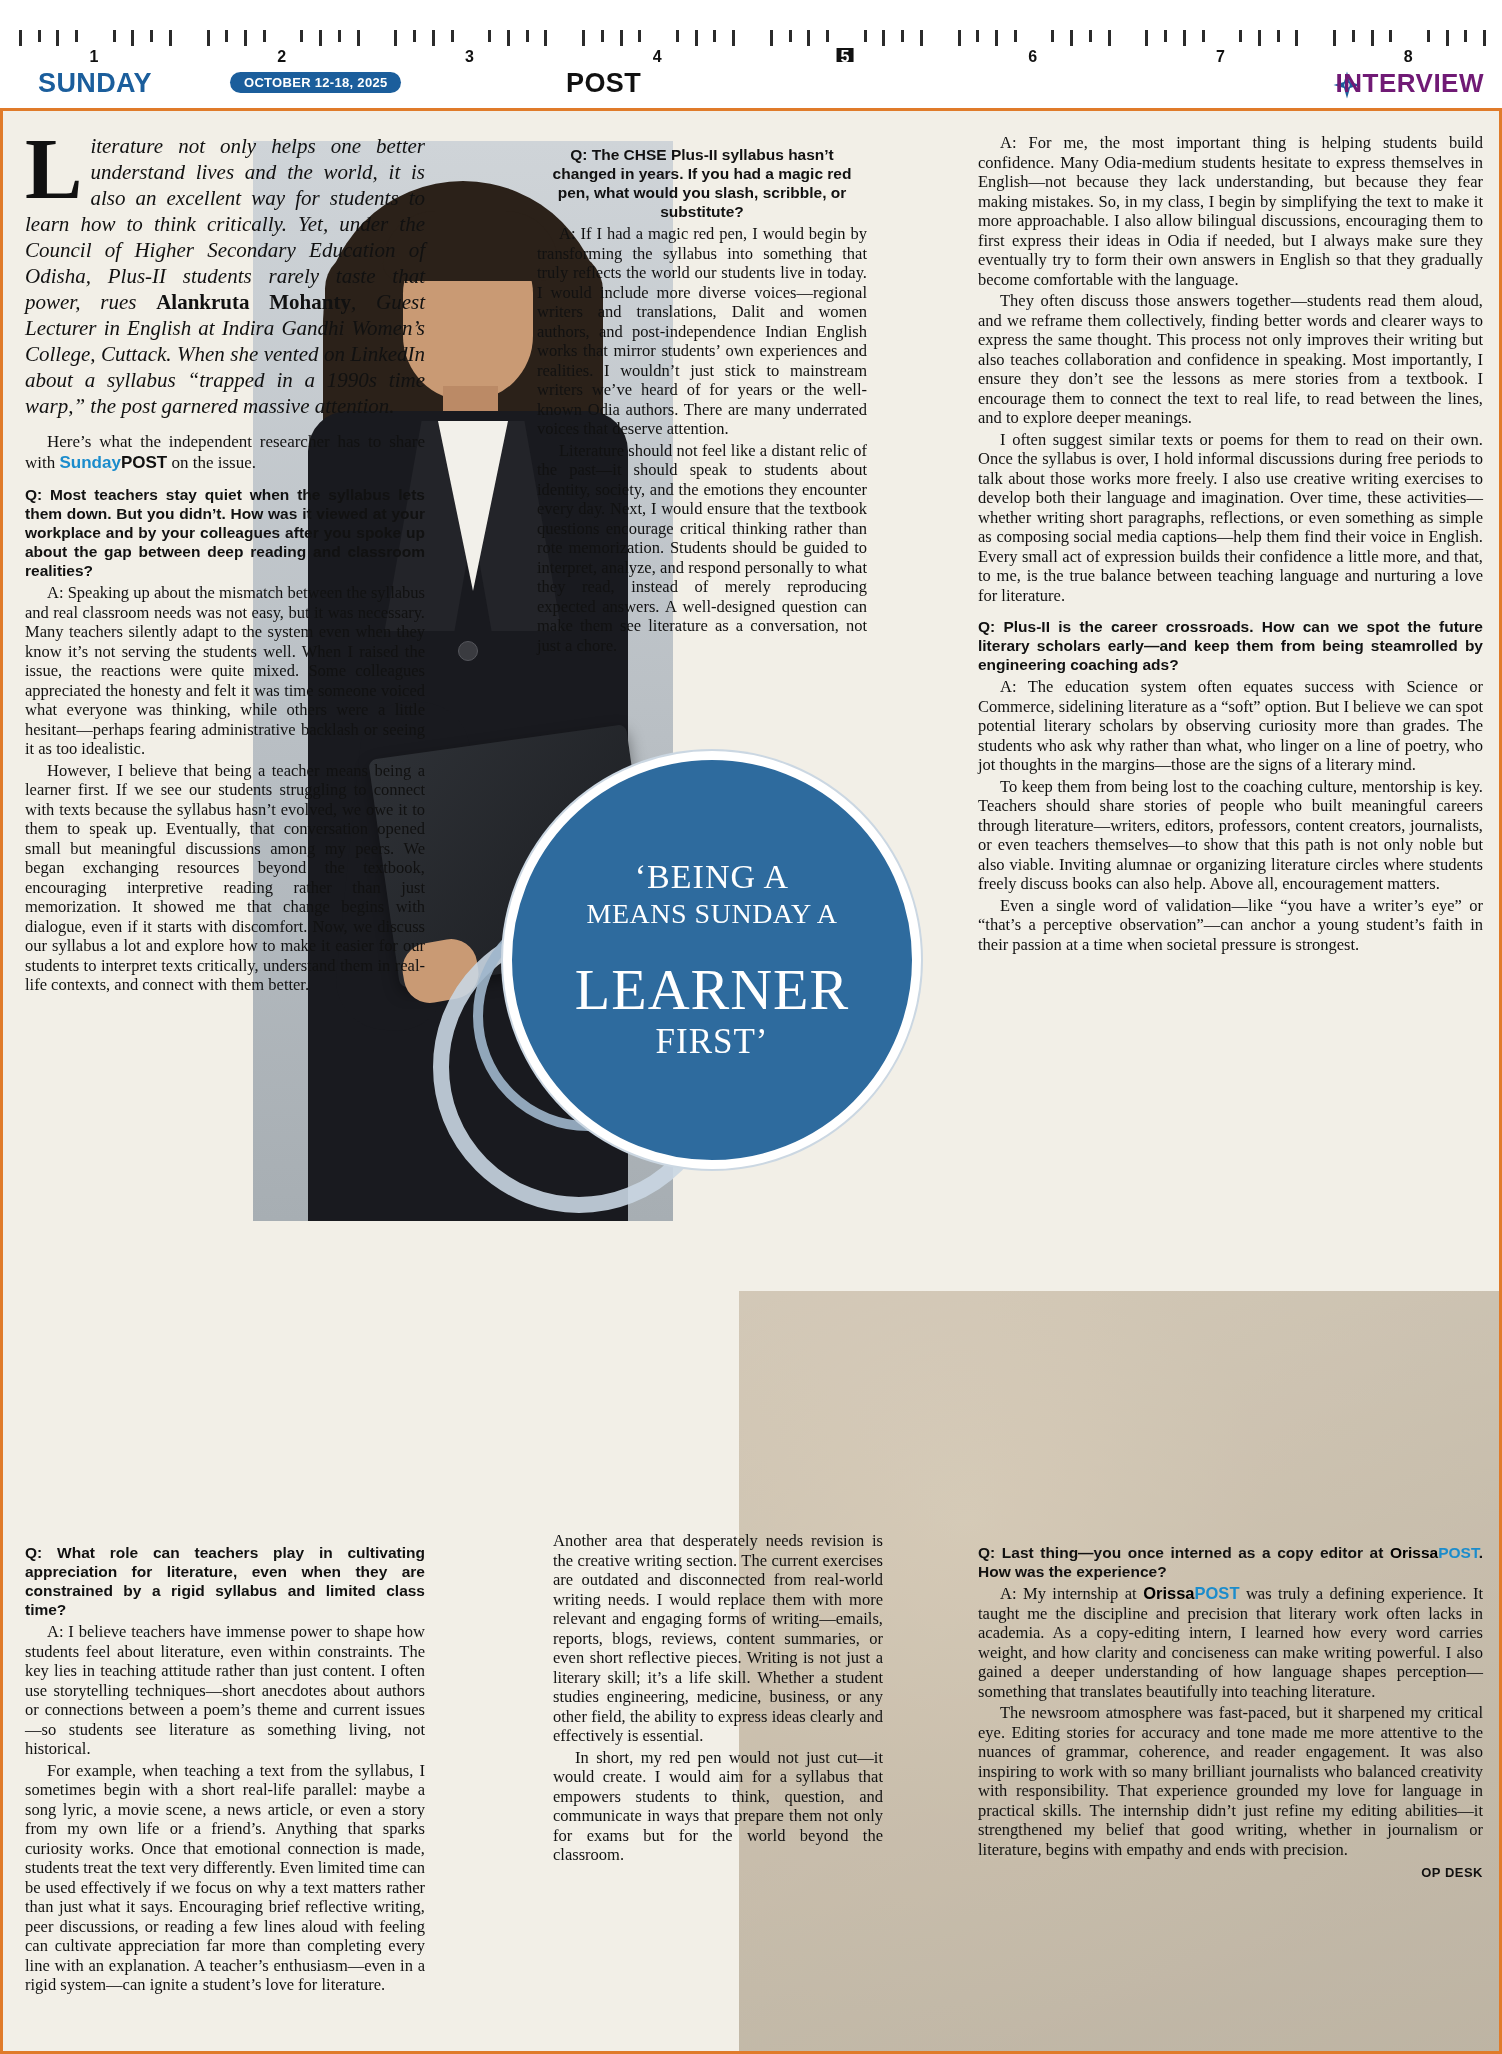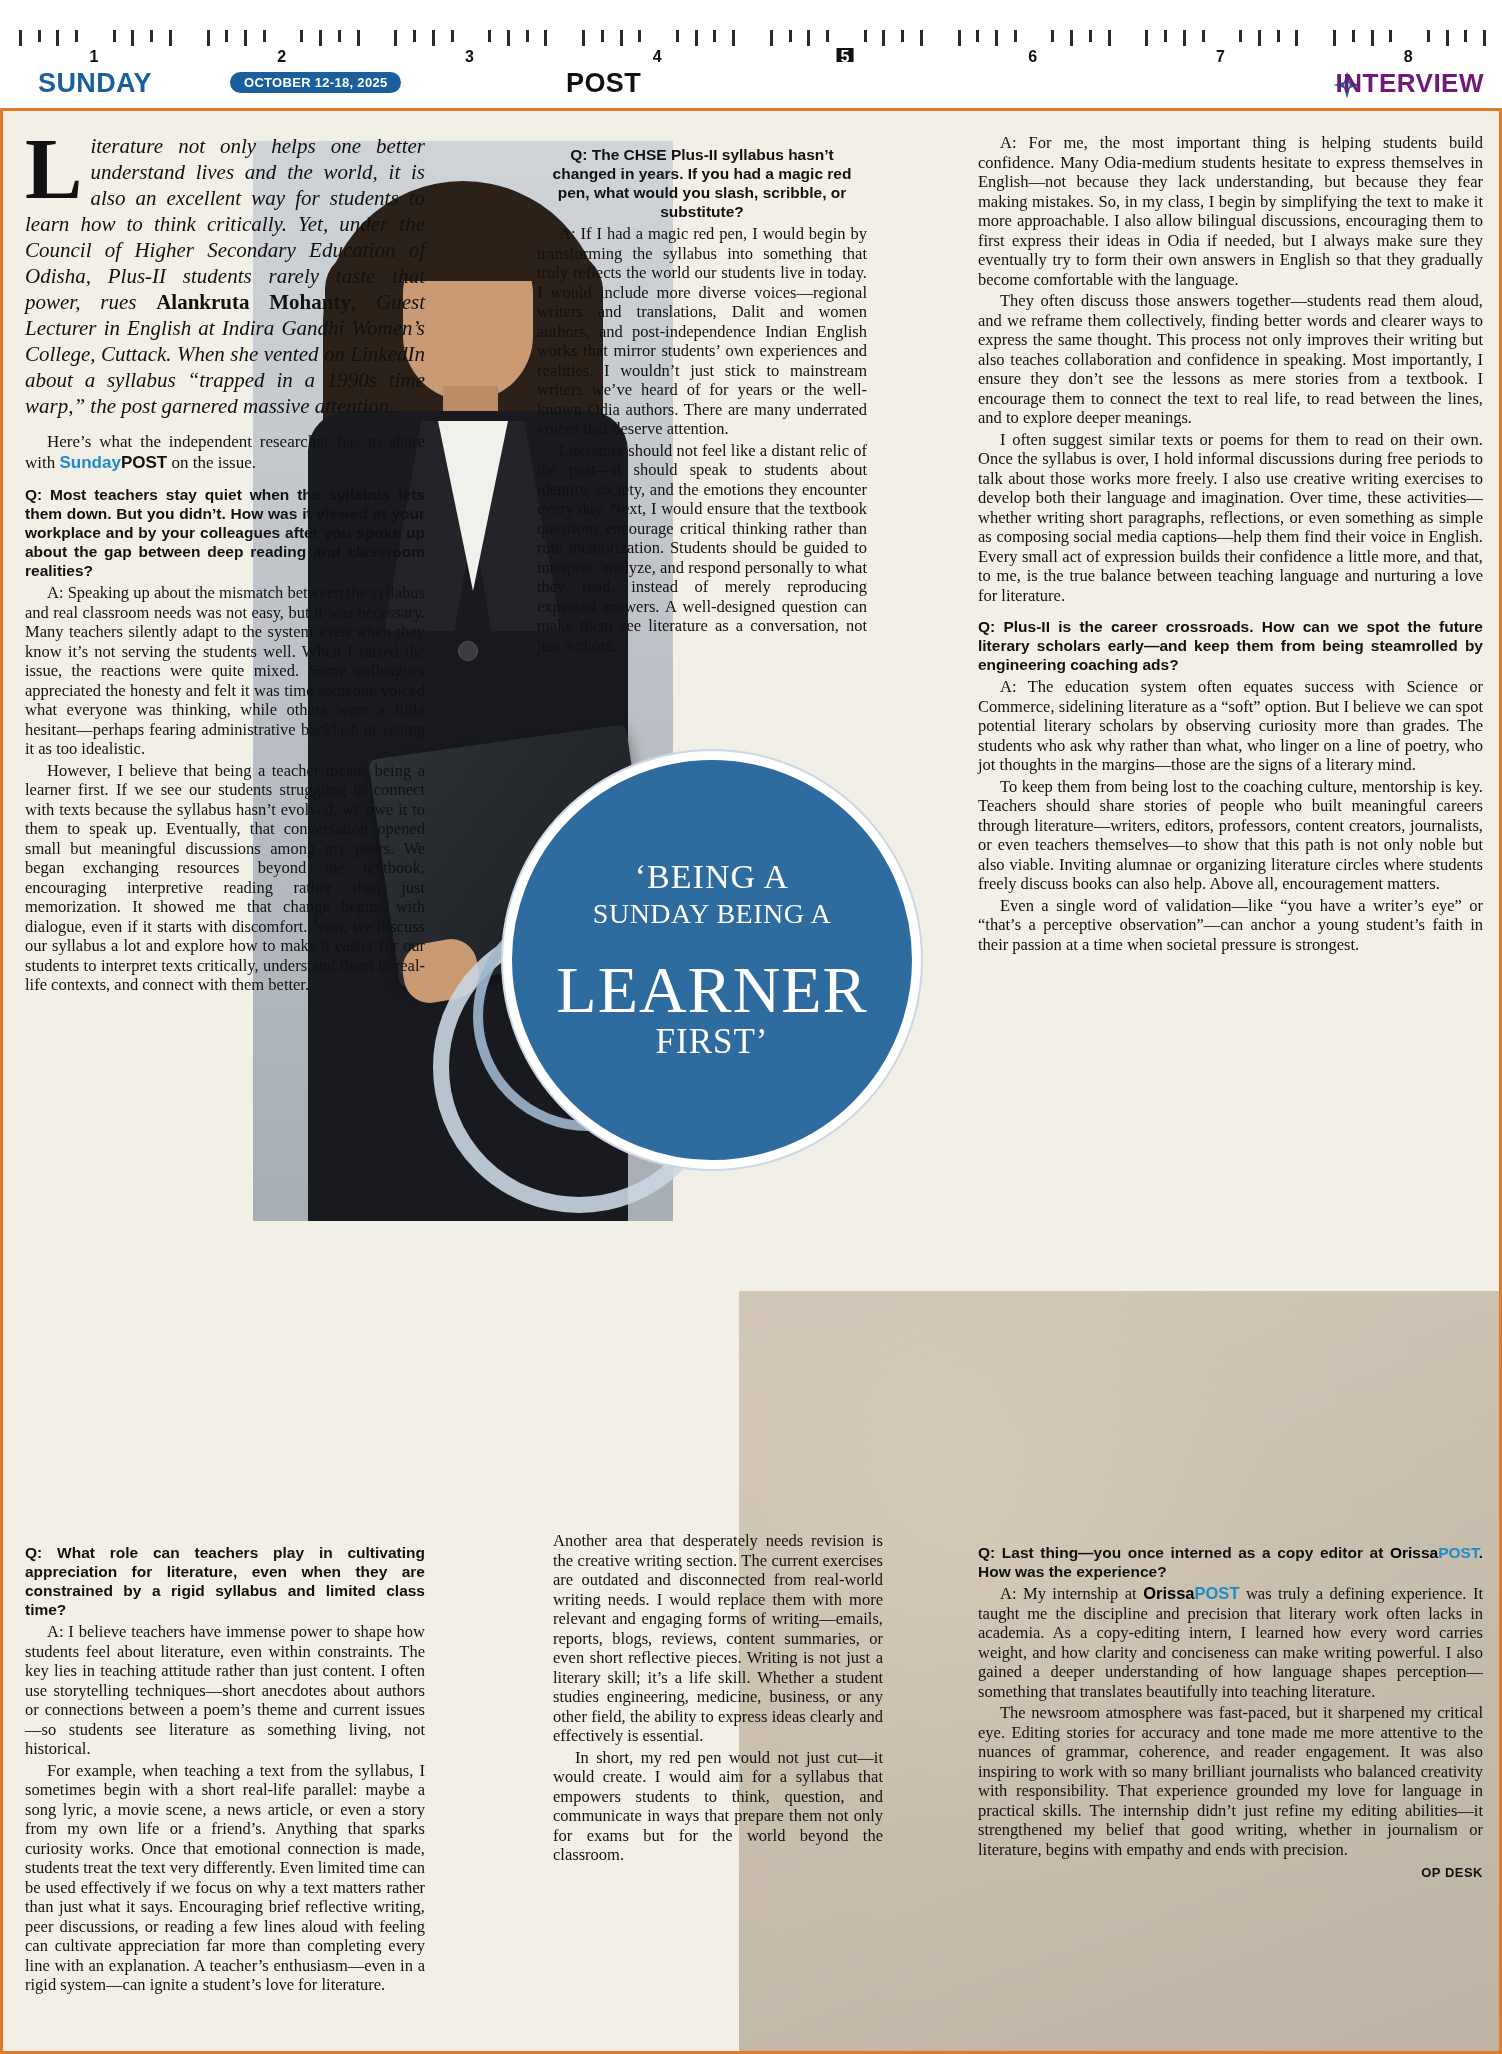--- a/index.html
+++ b/index.html
@@ -315,7 +315,7 @@
     <div class="badge-ring2"></div>
     <div class="badge">
       <div class="l1">‘BEING A</div>
-      <div class="l3">SUNDAY BEING A</div>
+      <div class="l3">MEANS SUNDAY A</div>
       <div class="l4">LEARNER</div>
       <div class="l5">FIRST’</div>
     </div>

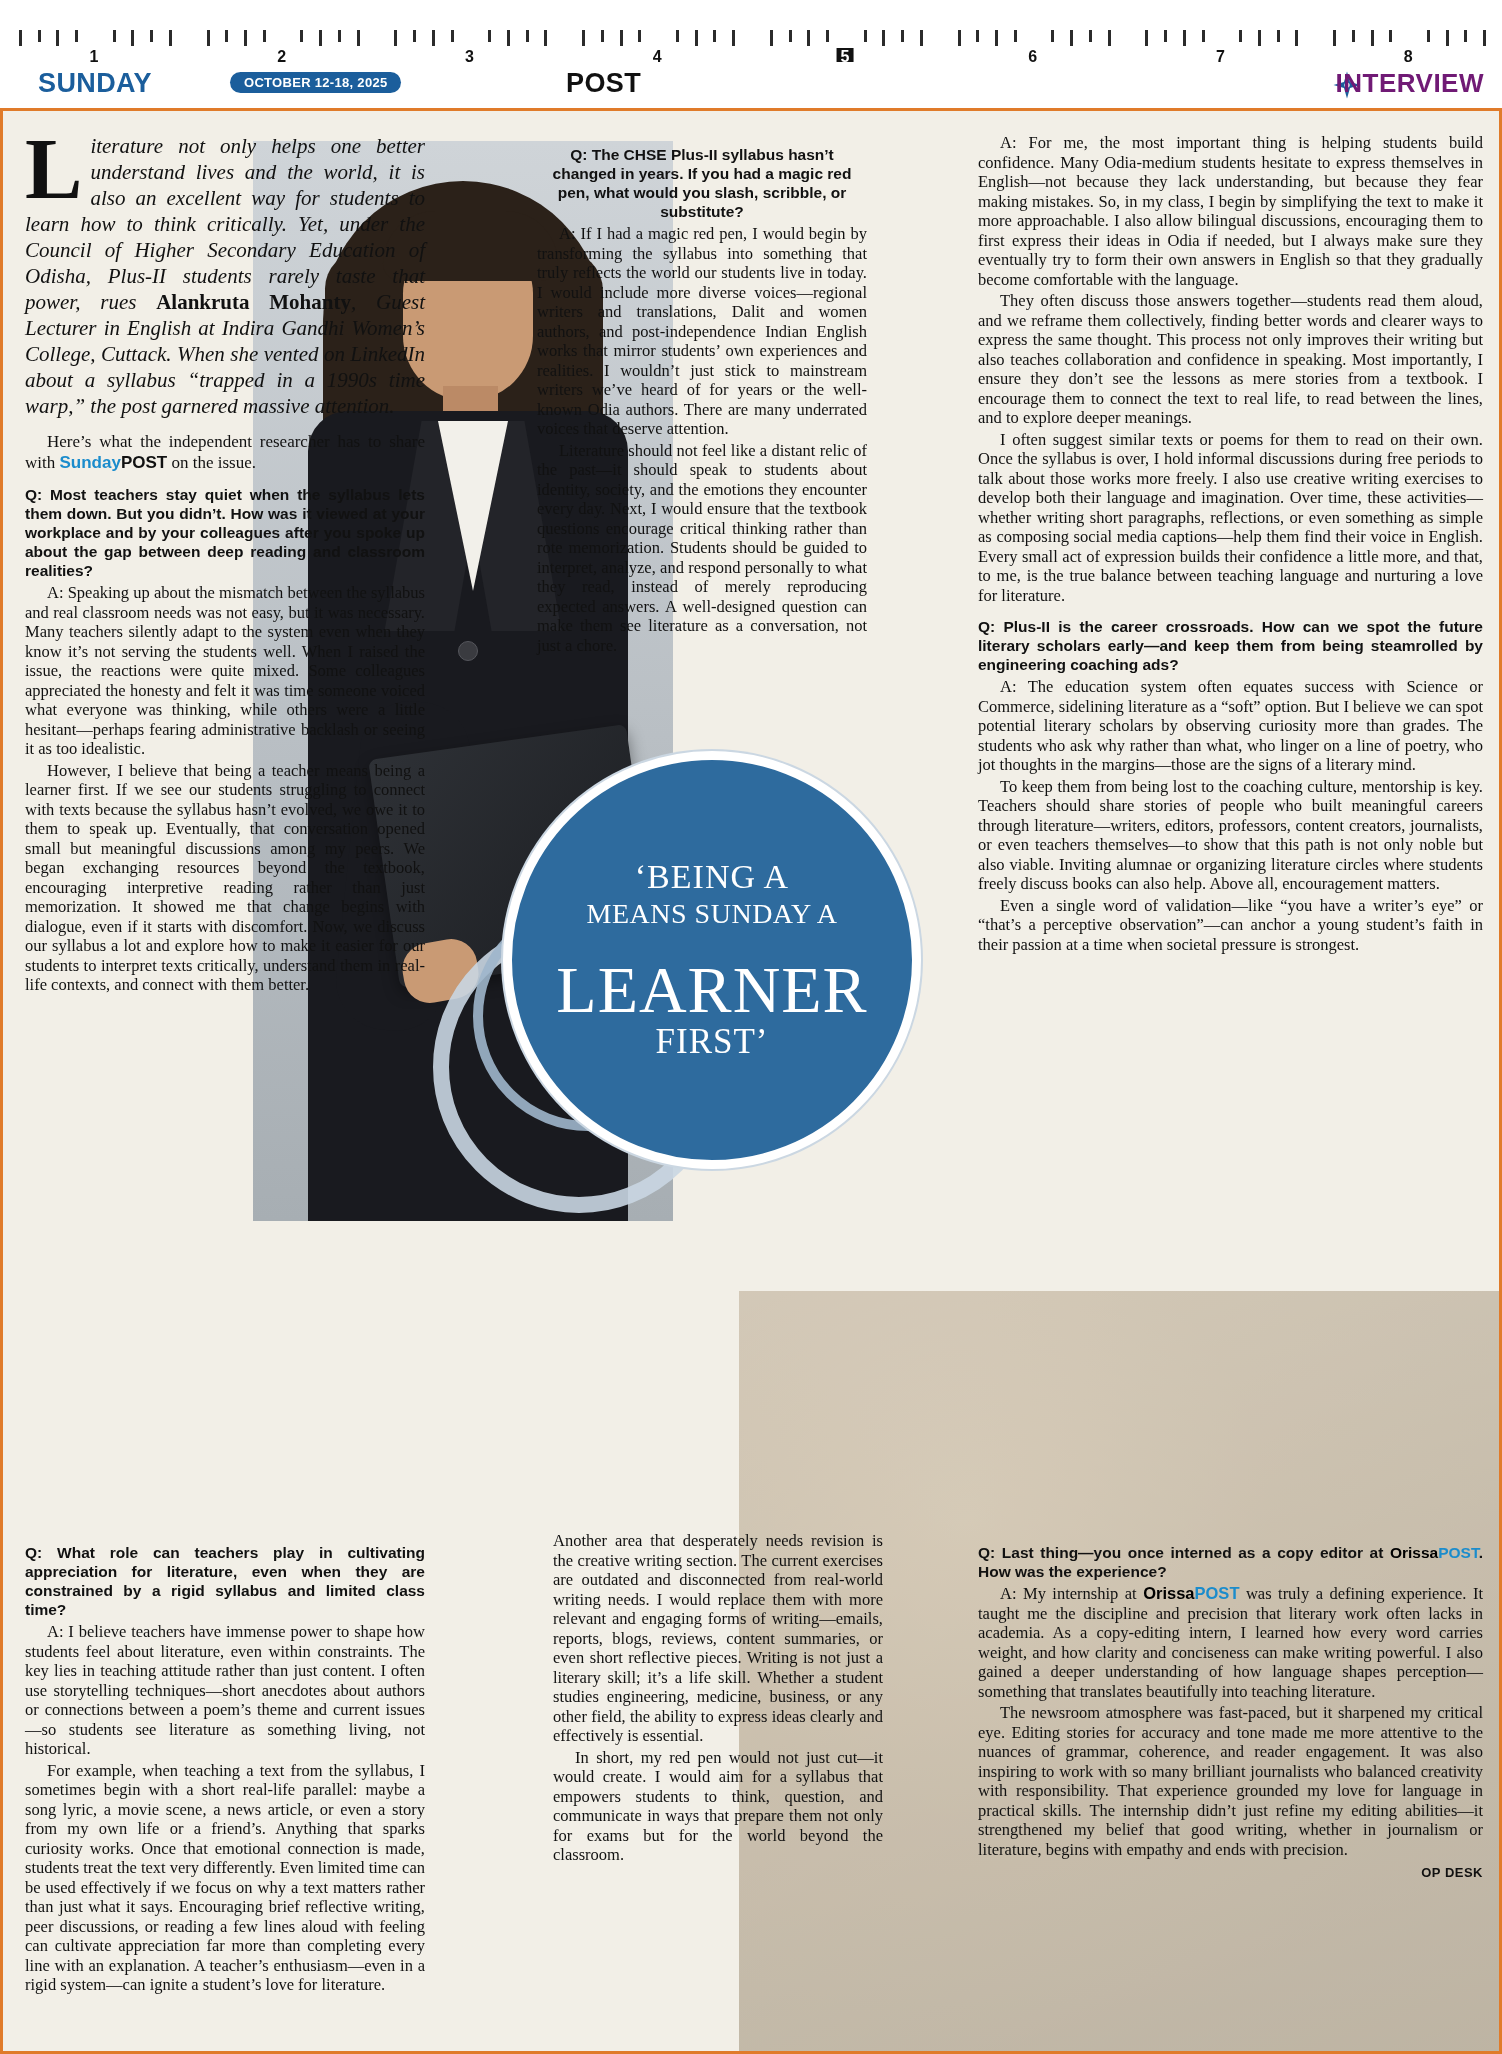--- a/index.html
+++ b/index.html
@@ -183,7 +183,7 @@
   .badge .l1{font-size:34px;letter-spacing:1px;}
   .badge .l2{font-size:63px;line-height:60px;letter-spacing:1px;}
   .badge .l3{font-size:28px;letter-spacing:.5px;margin-top:2px;}
-  .badge .l4{font-size:66px;line-height:64px;letter-spacing:1px;margin-top:28px;}
+  .badge .l4{font-size:58px;line-height:64px;letter-spacing:1px;margin-top:28px;}
   .badge .l5{font-size:35px;letter-spacing:1px;}
   
   .bottom{position:absolute;left:0;top:1420px;width:100%;}

